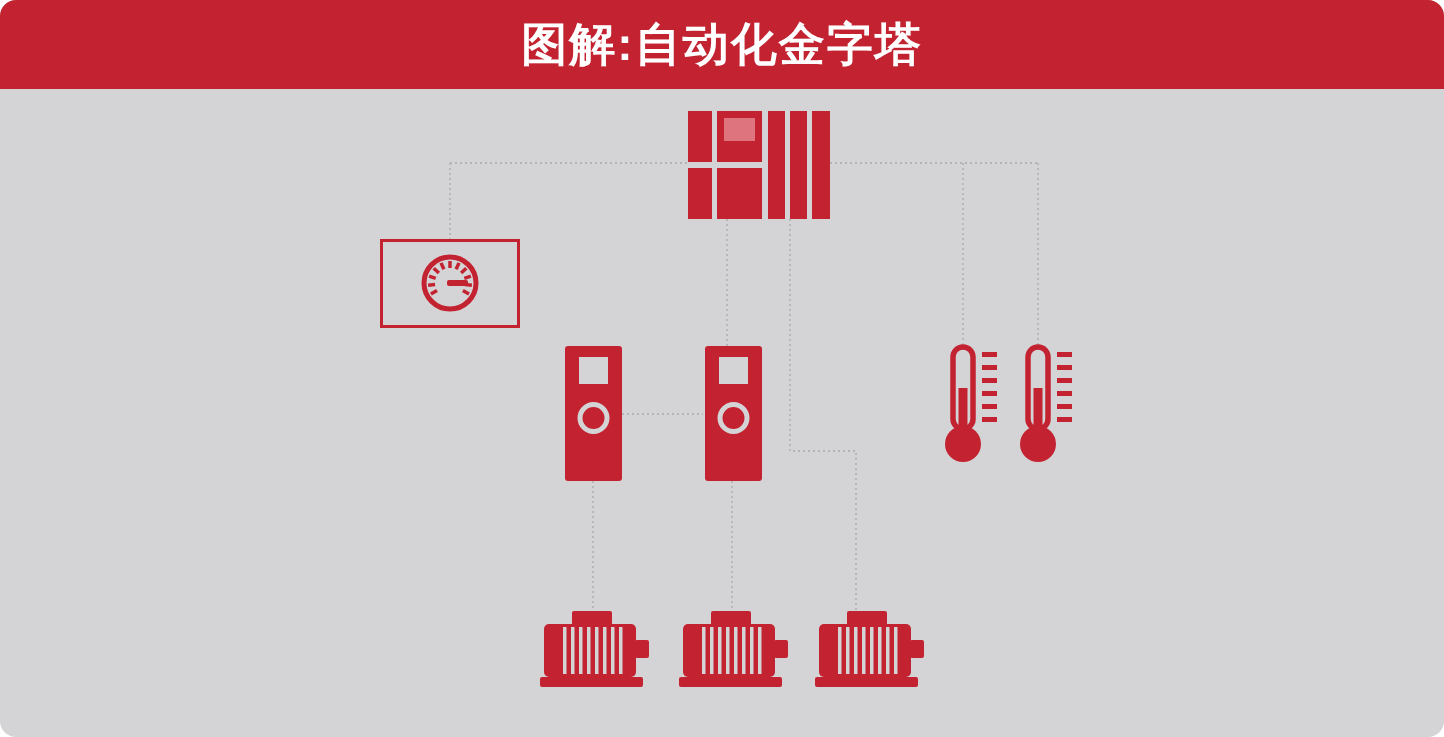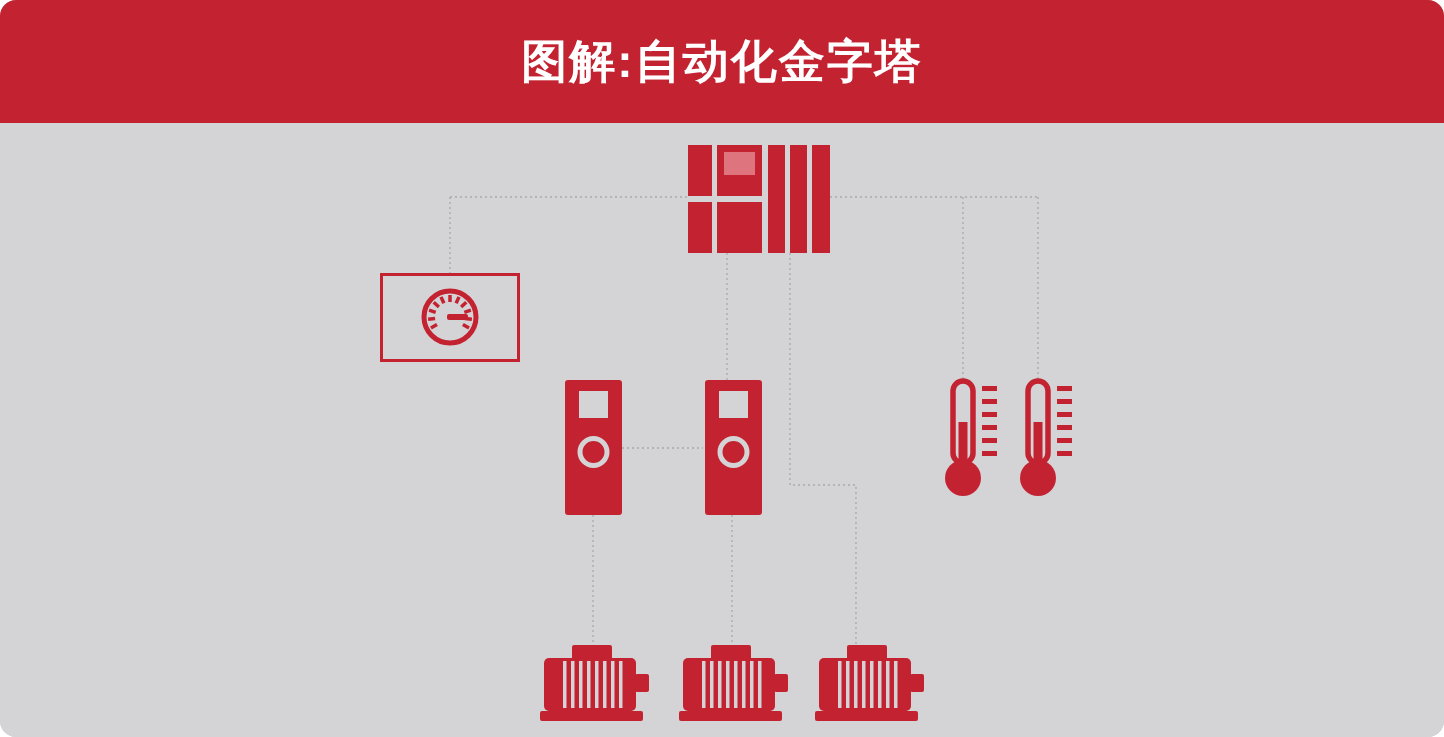--- a/index.html
+++ b/index.html
@@ -25,7 +25,7 @@
   }
   .header{
     position:relative;
-    width:100%;height:123px;
+    width:100%;height:89px;
     background:var(--accent-red);
     display:flex;align-items:center;justify-content:center;
   }

